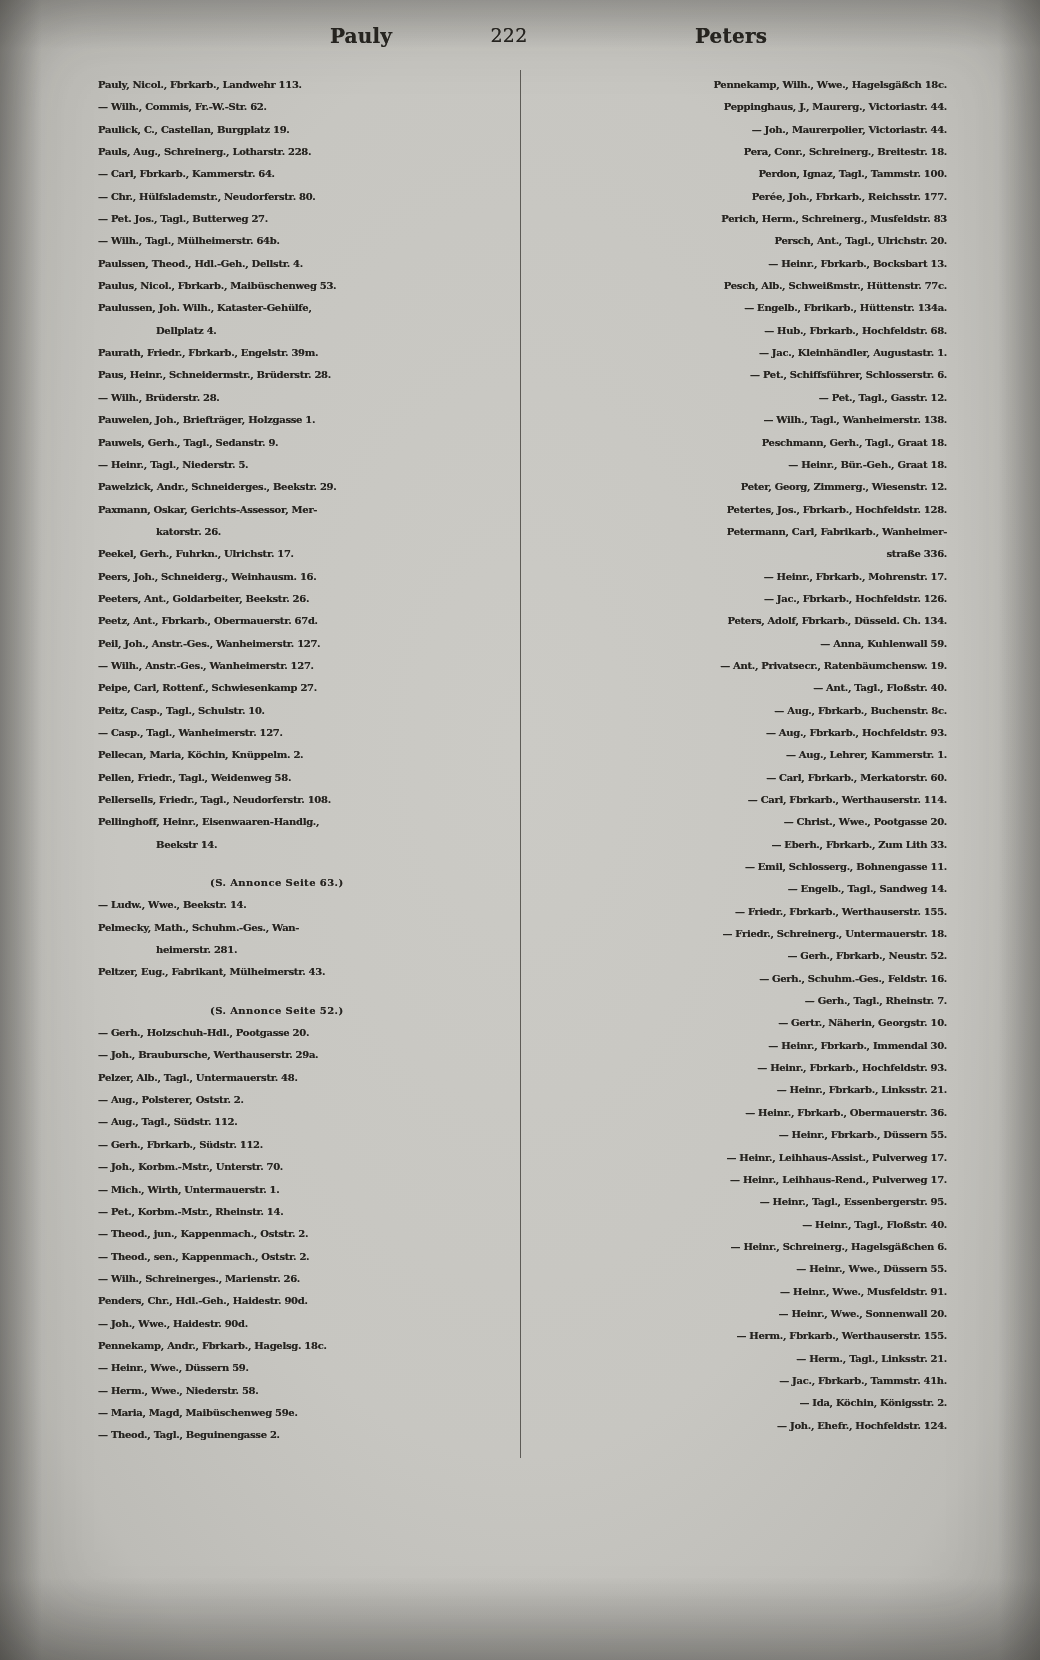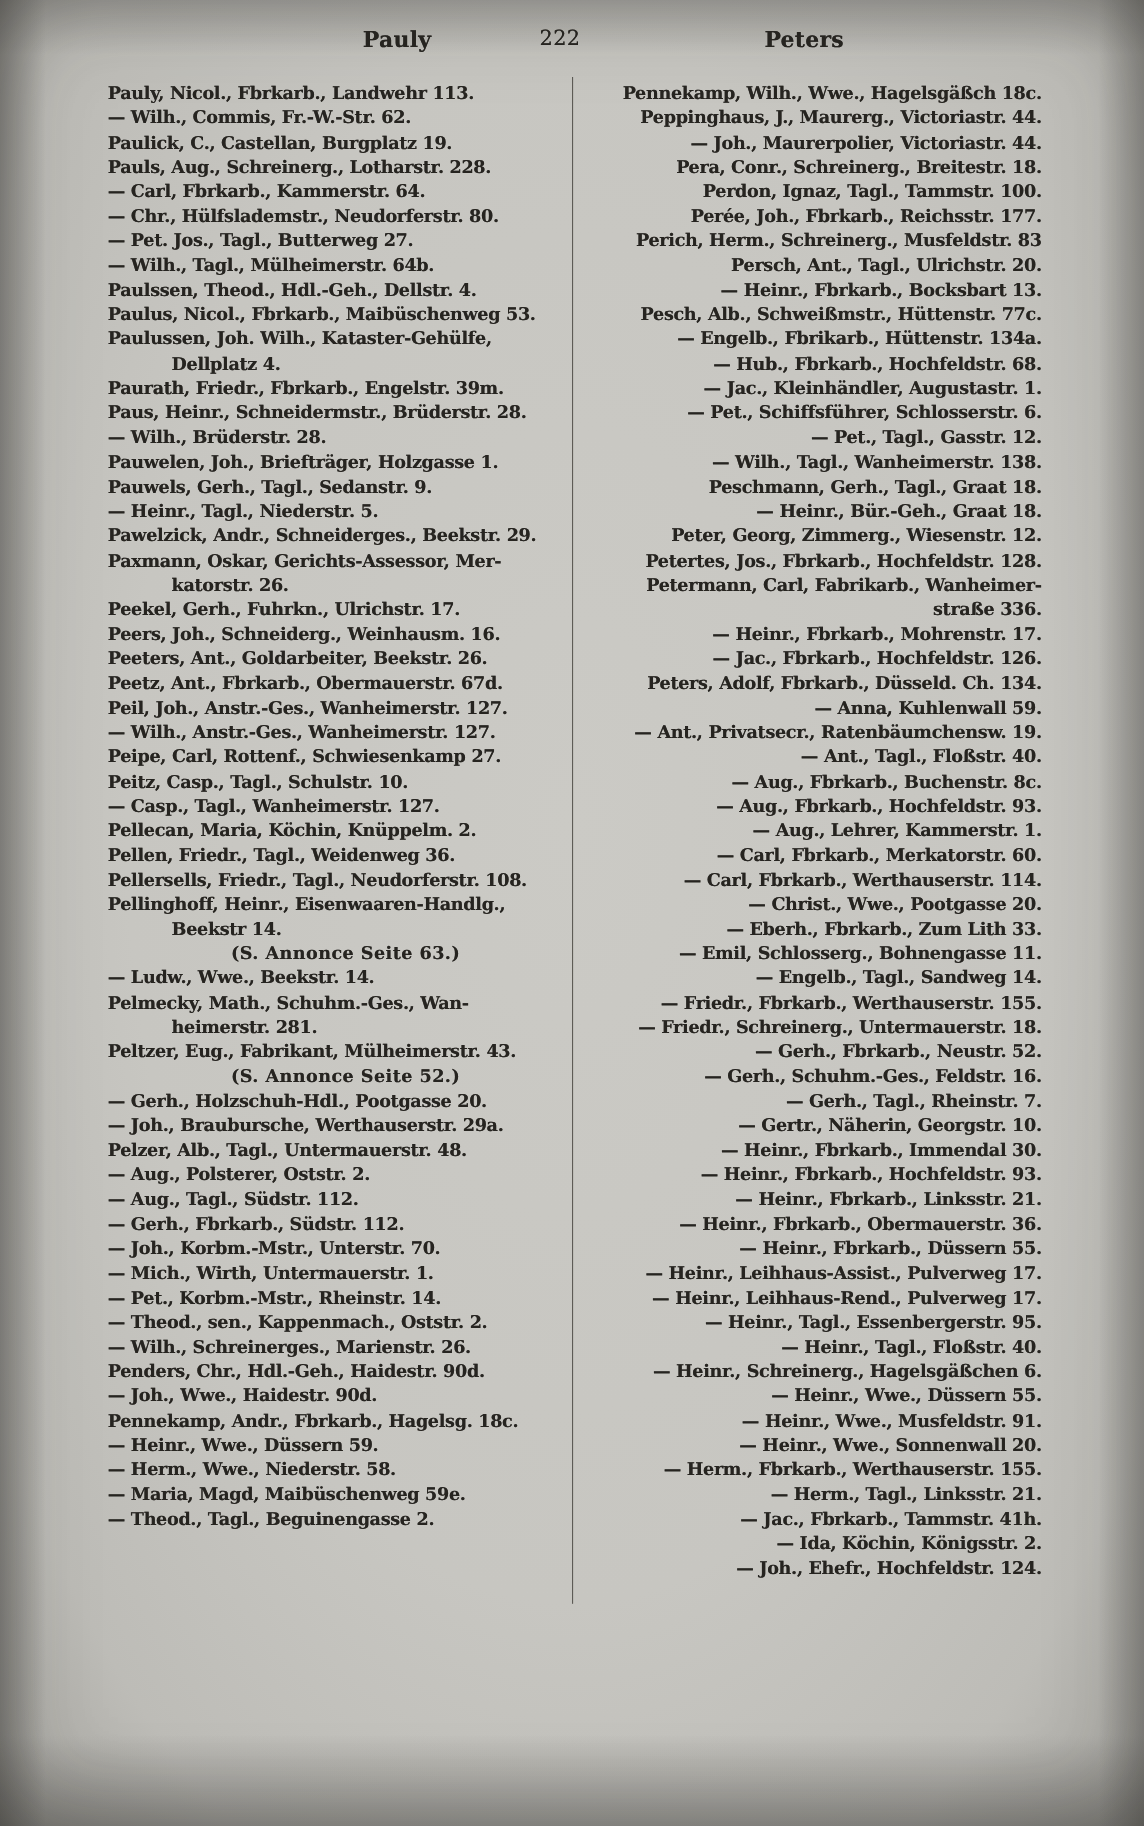--- a/index.html
+++ b/index.html
@@ -37,7 +37,7 @@
   }
   .dir-column {
     position: absolute; top: 74px;
-    font-size: 16px; font-weight: 700;
+    font-size: 10px; font-weight: 700;
     letter-spacing: -0.3px;
     line-height: 22.35px;
     text-shadow: 0 0 0.55px rgba(38,36,32,0.65);

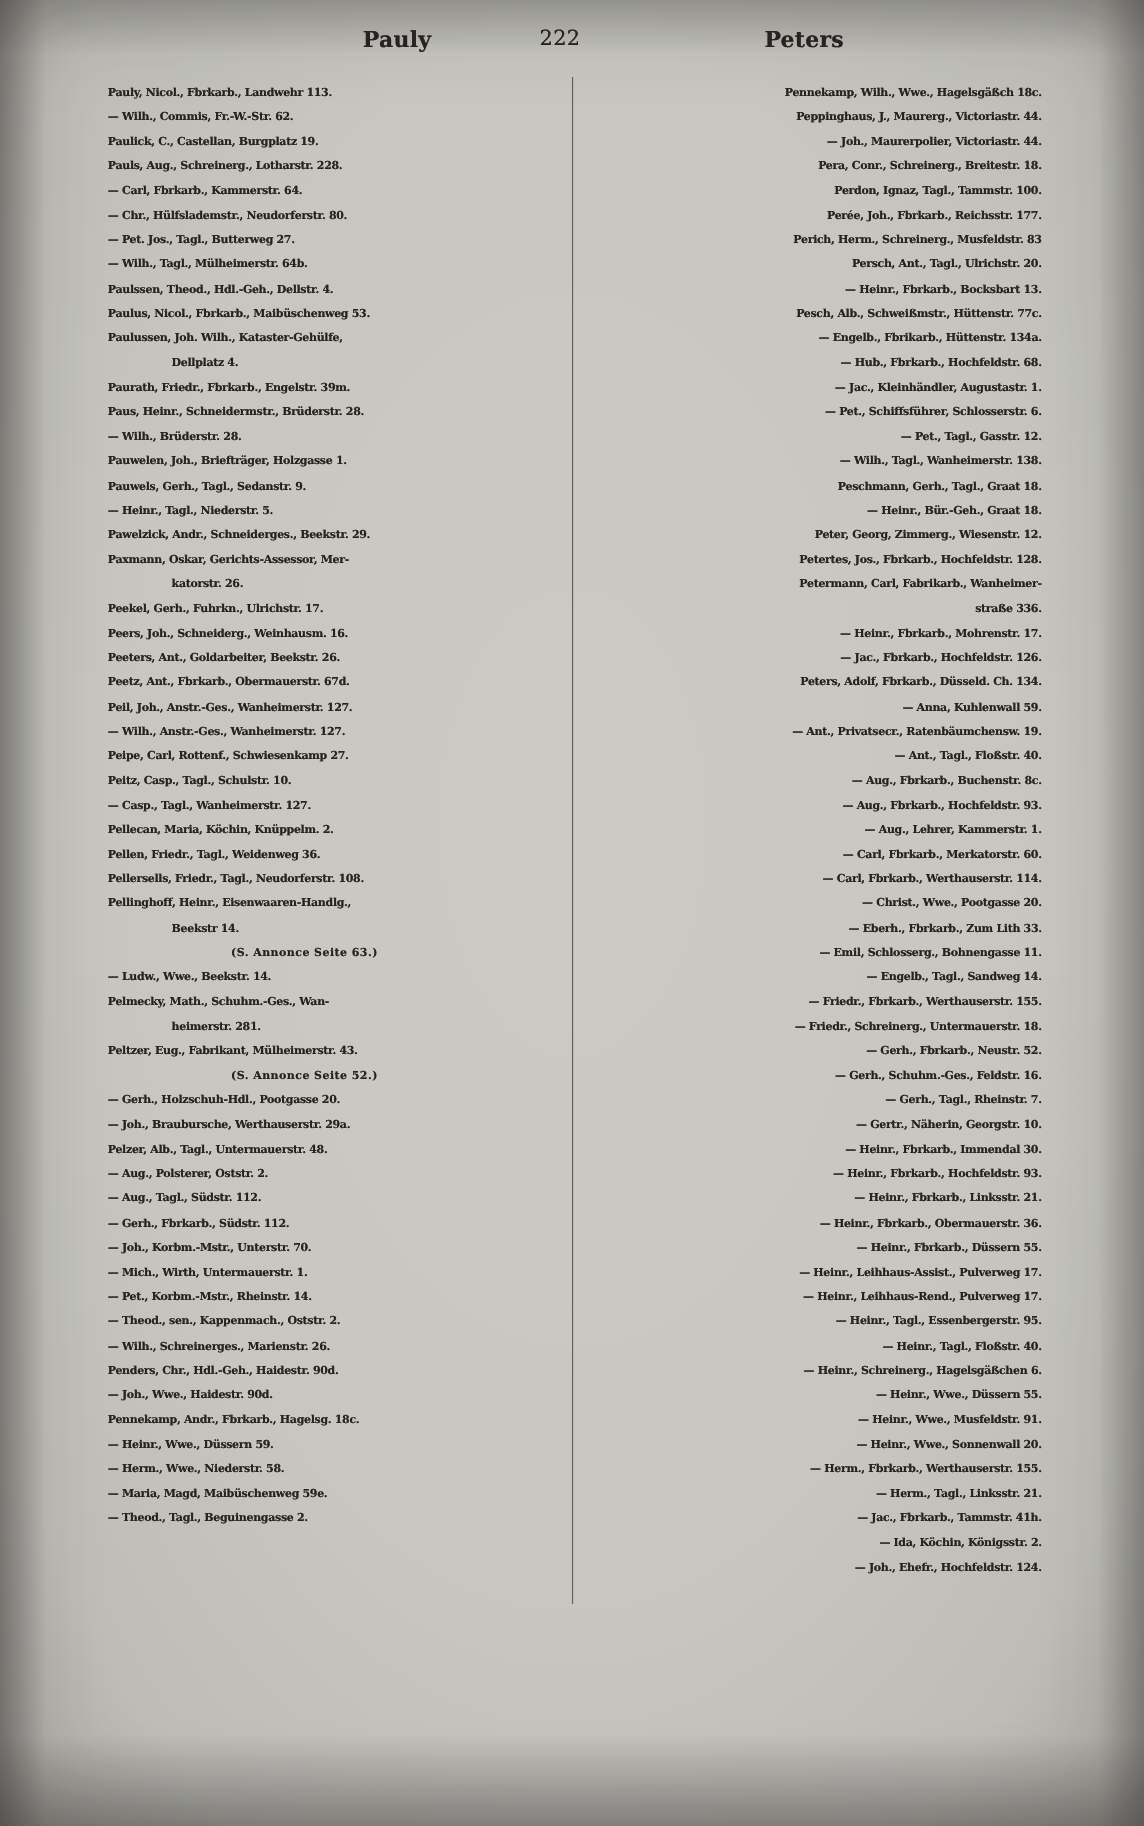--- a/index.html
+++ b/index.html
@@ -93,7 +93,7 @@
       <div class="line entry">Peitz, Casp., Tagl., Schulstr. 10.</div>
       <div class="line entry">— Casp., Tagl., Wanheimerstr. 127.</div>
       <div class="line entry">Pellecan, Maria, Köchin, Knüppelm. 2.</div>
-      <div class="line entry">Pellen, Friedr., Tagl., Weidenweg 36.</div>
+      <div class="line entry">Pellen, Friedr., Tagl., Weidenweg 58.</div>
       <div class="line entry">Pellersells, Friedr., Tagl., Neudorferstr. 108.</div>
       <div class="line entry">Pellinghoff, Heinr., Eisenwaaren-Handlg.,</div>
       <div class="line cont">Beekstr 14.</div>

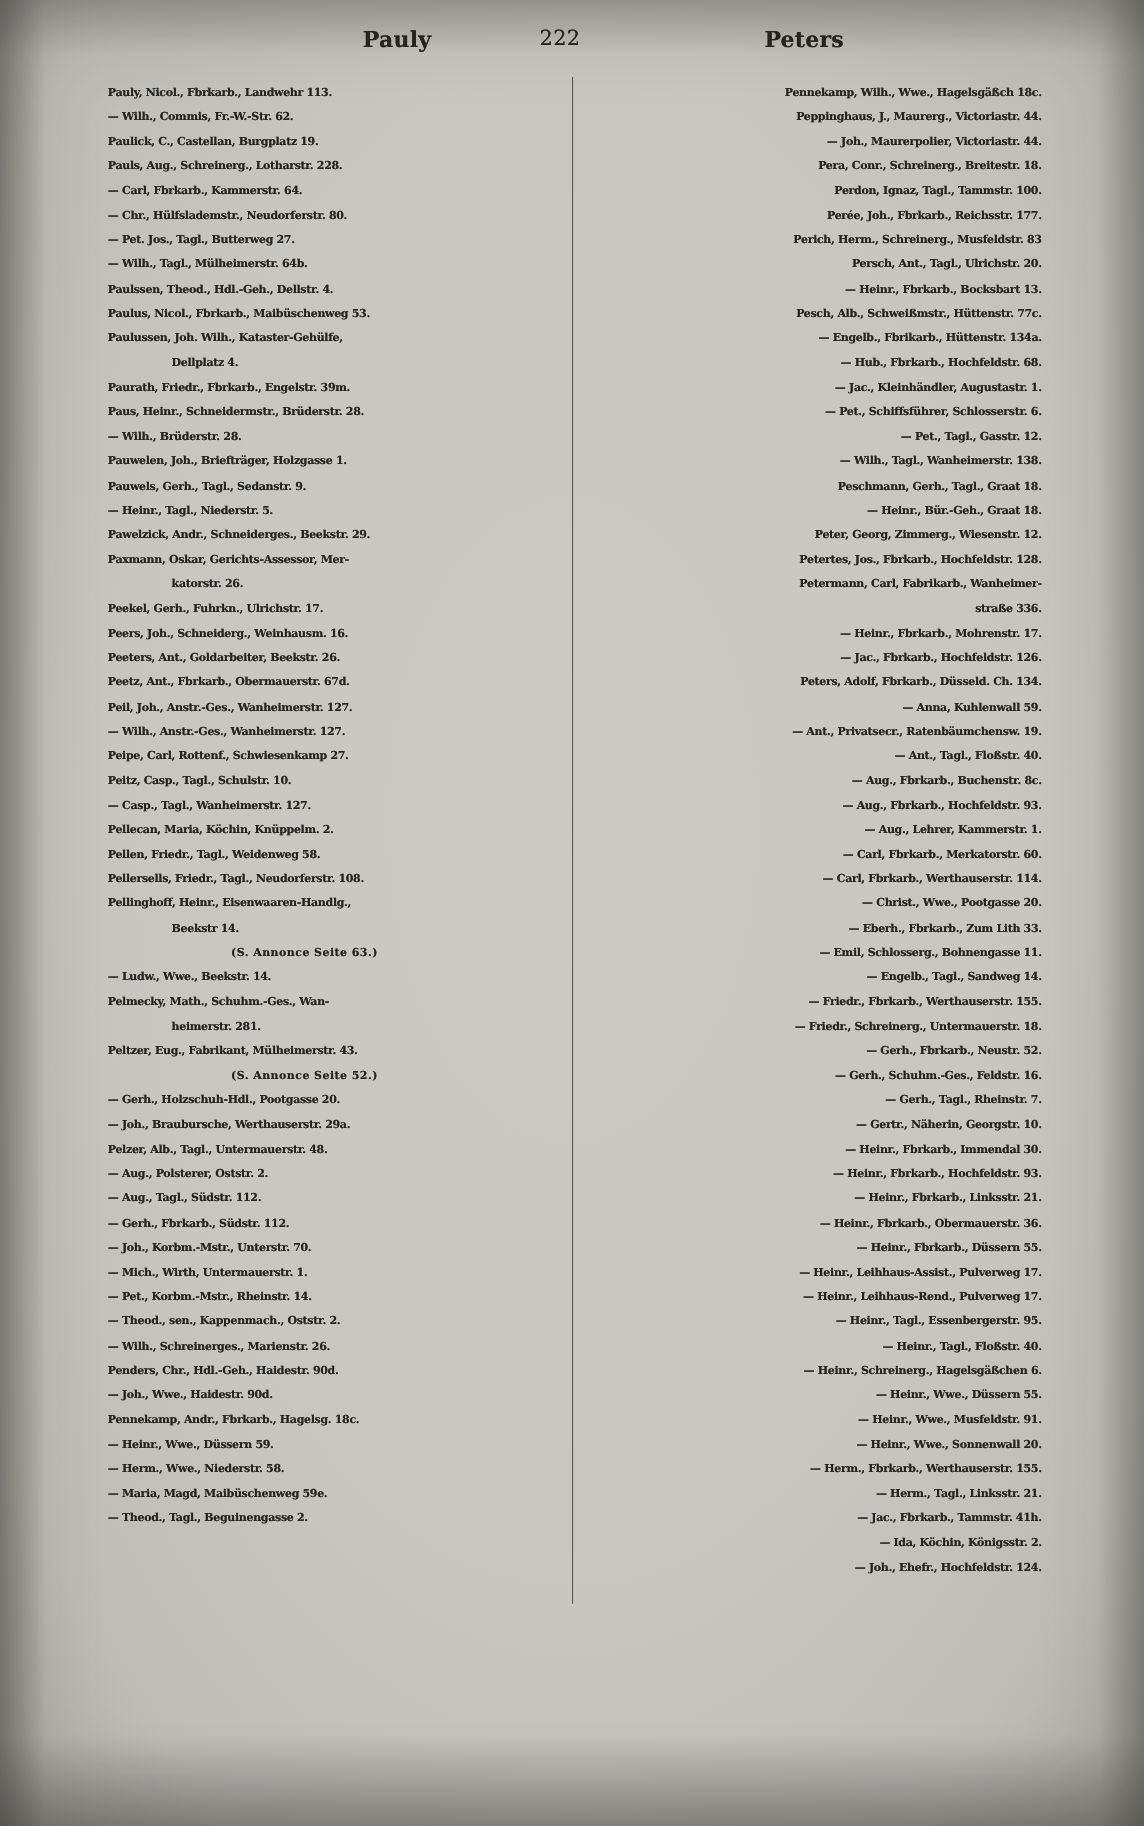--- a/index.html
+++ b/index.html
@@ -46,7 +46,7 @@
   .dir-column.right { left: 533px; width: 414px; text-align: right; }
   .line { white-space: nowrap; height: 22.35px; }
   .line.cont    { padding-left: 58px; }
-  .line.annonce { padding-left: 112px; letter-spacing: 0.4px; }
+  .line.annonce { padding-left: 112px; letter-spacing: 0.4px; margin-top: 16px; }
 </style>
 </head>
 <body>

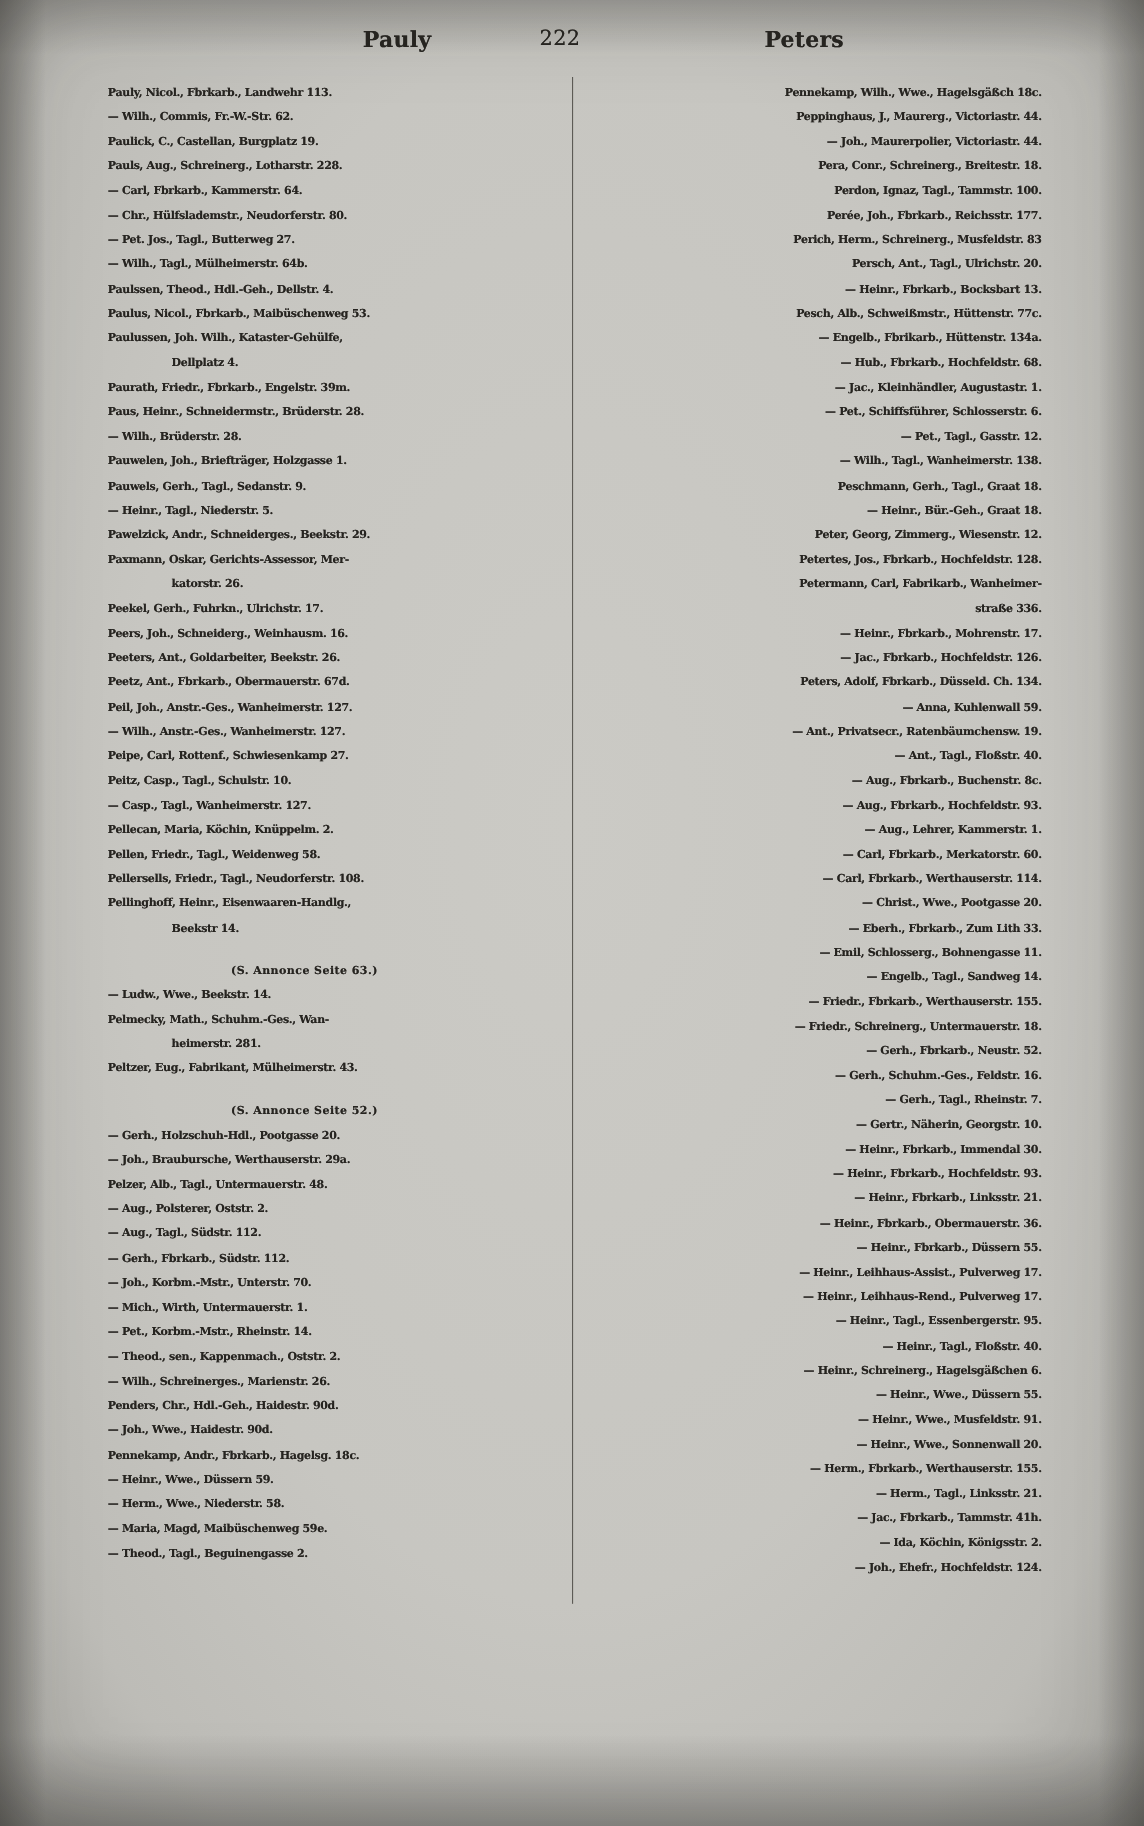--- a/index.html
+++ b/index.html
@@ -112,6 +112,7 @@
       <div class="line entry">— Joh., Korbm.-Mstr., Unterstr. 70.</div>
       <div class="line entry">— Mich., Wirth, Untermauerstr. 1.</div>
       <div class="line entry">— Pet., Korbm.-Mstr., Rheinstr. 14.</div>
+      <div class="line entry">— Theod., jun., Kappenmach., Oststr. 2.</div>
       <div class="line entry">— Theod., sen., Kappenmach., Oststr. 2.</div>
       <div class="line entry">— Wilh., Schreinerges., Marienstr. 26.</div>
       <div class="line entry">Penders, Chr., Hdl.-Geh., Haidestr. 90d.</div>

